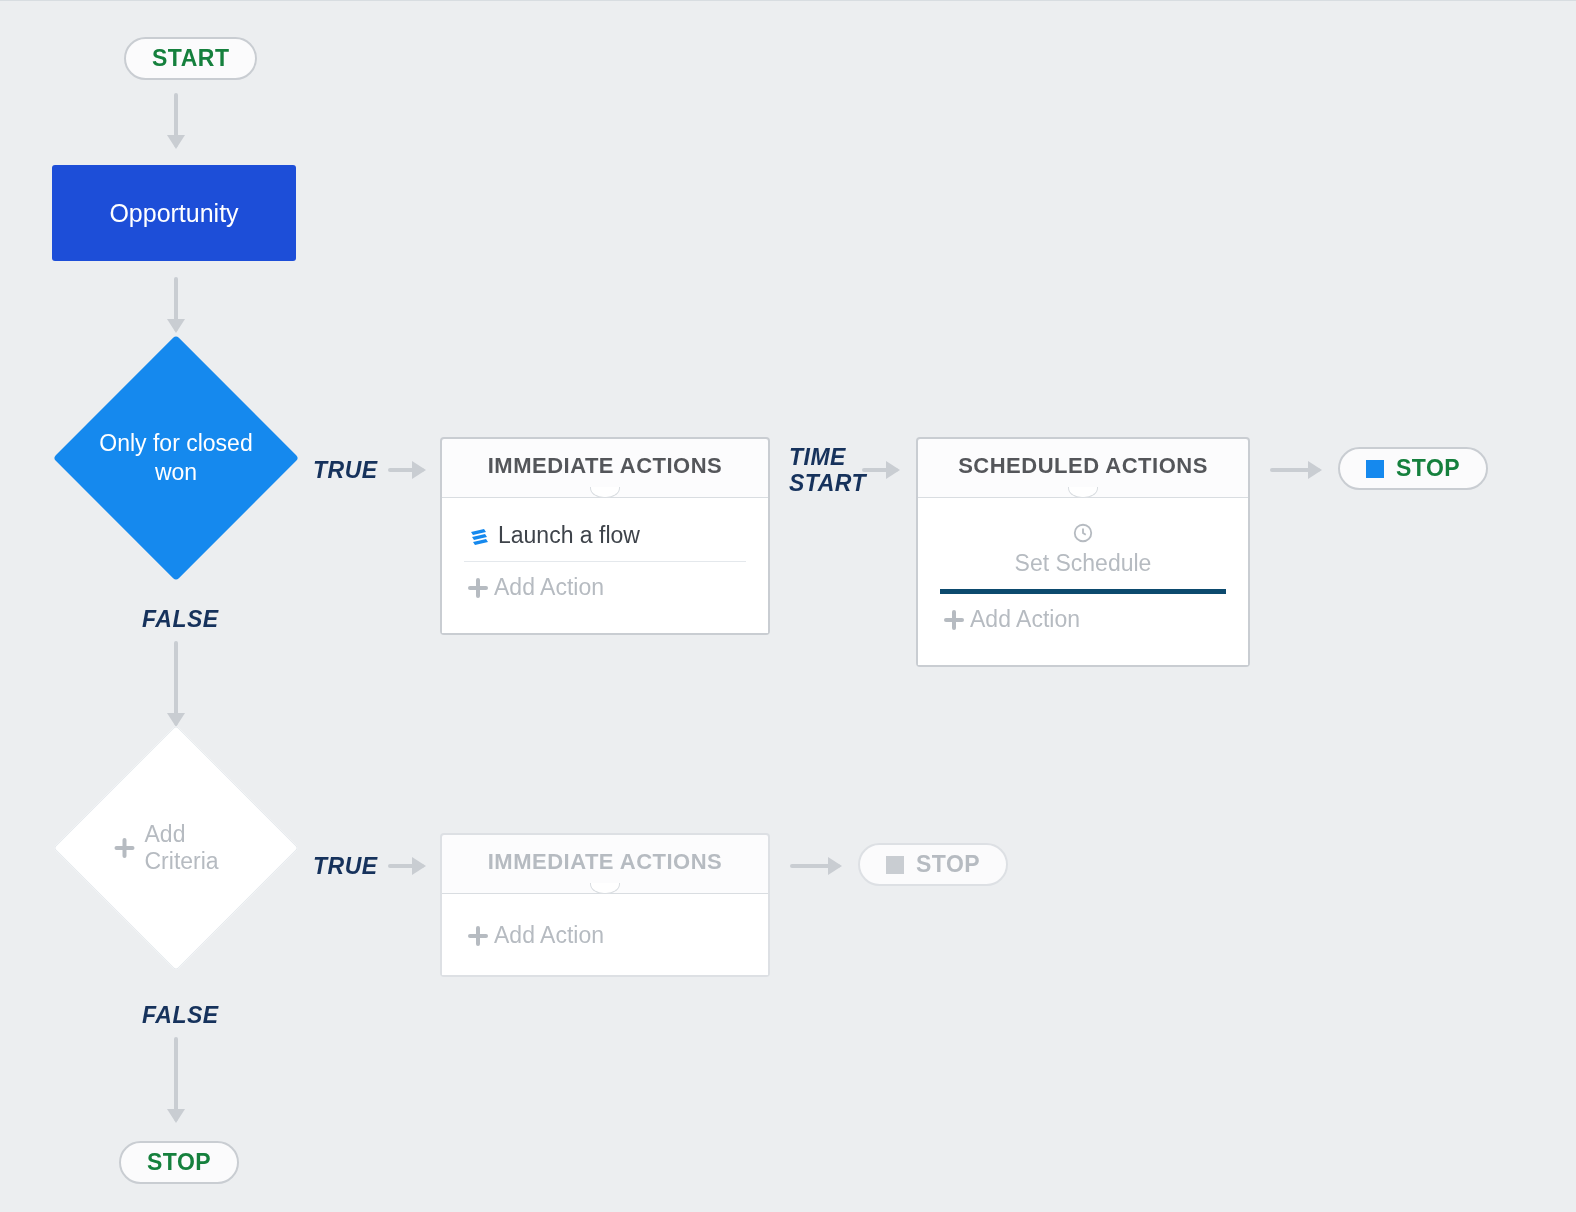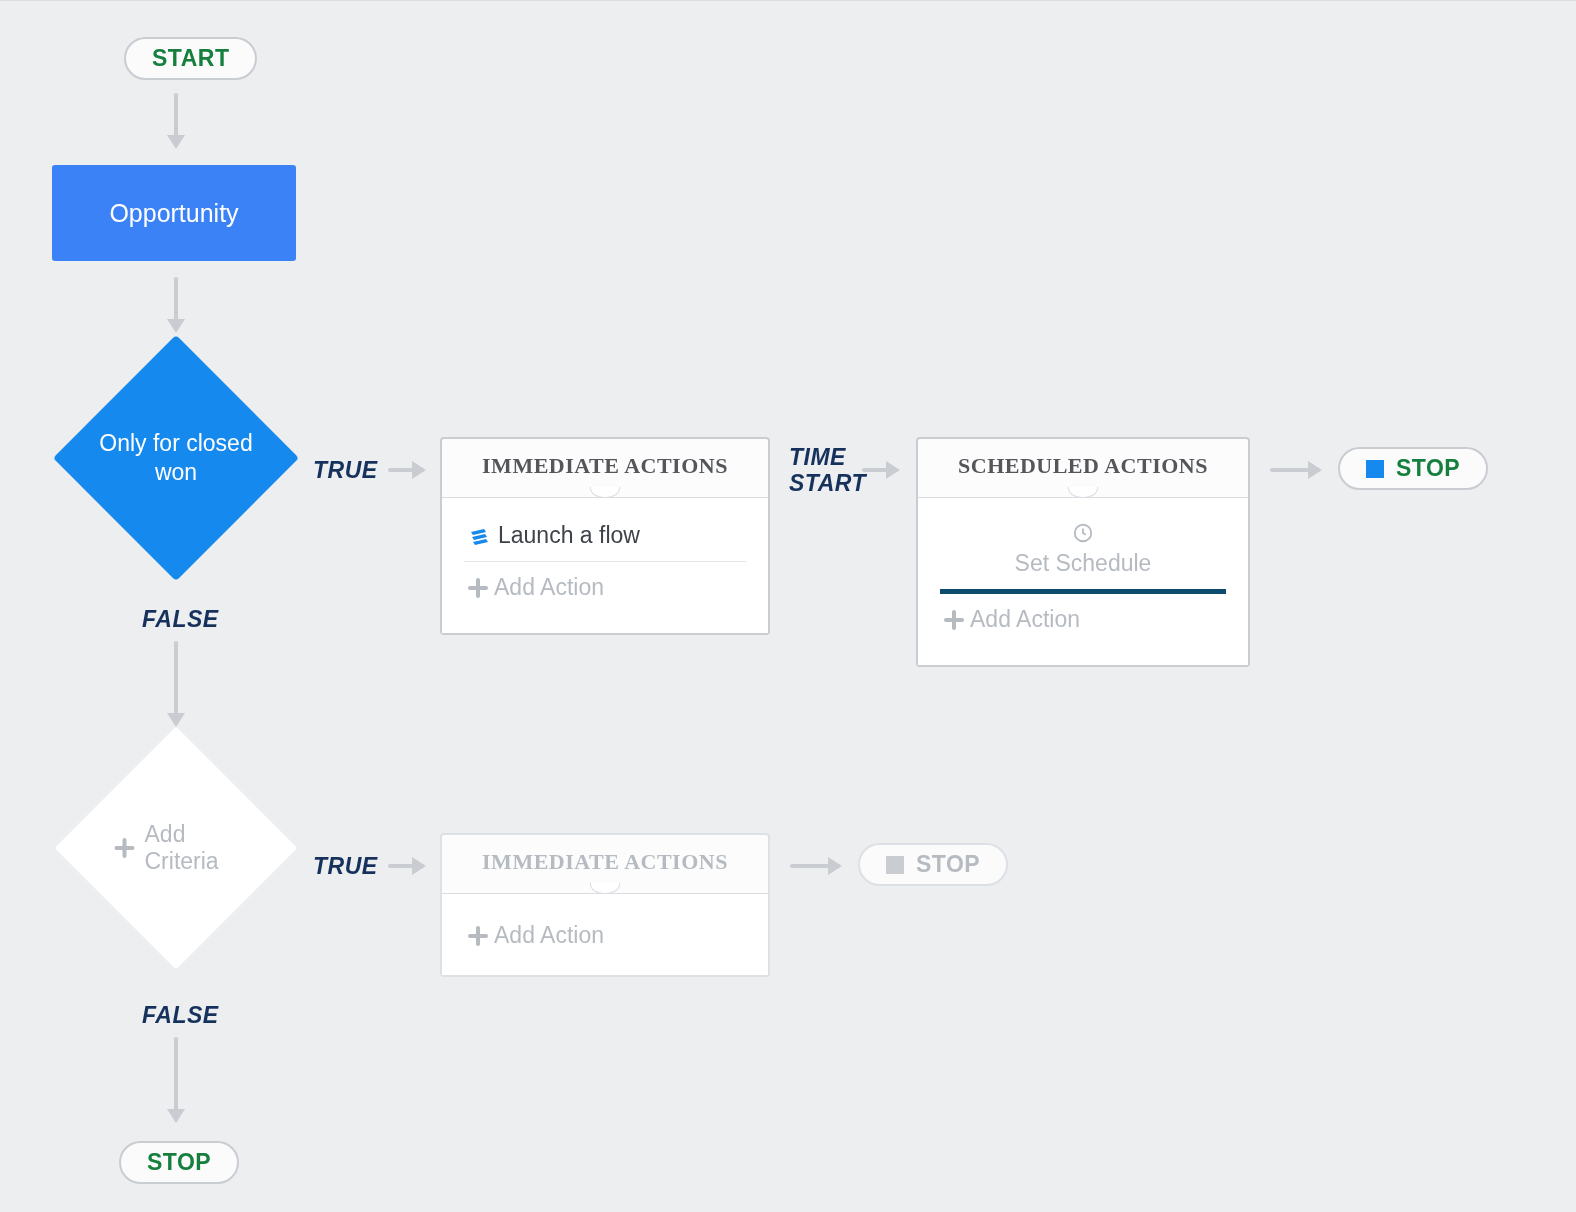--- a/index.html
+++ b/index.html
@@ -44,7 +44,7 @@
   
   .object-box {
     position: absolute;
-    background: #3b82f6;
+    background: #1d4ed8;
     color: #fff;
     display: flex;
     align-items: center;

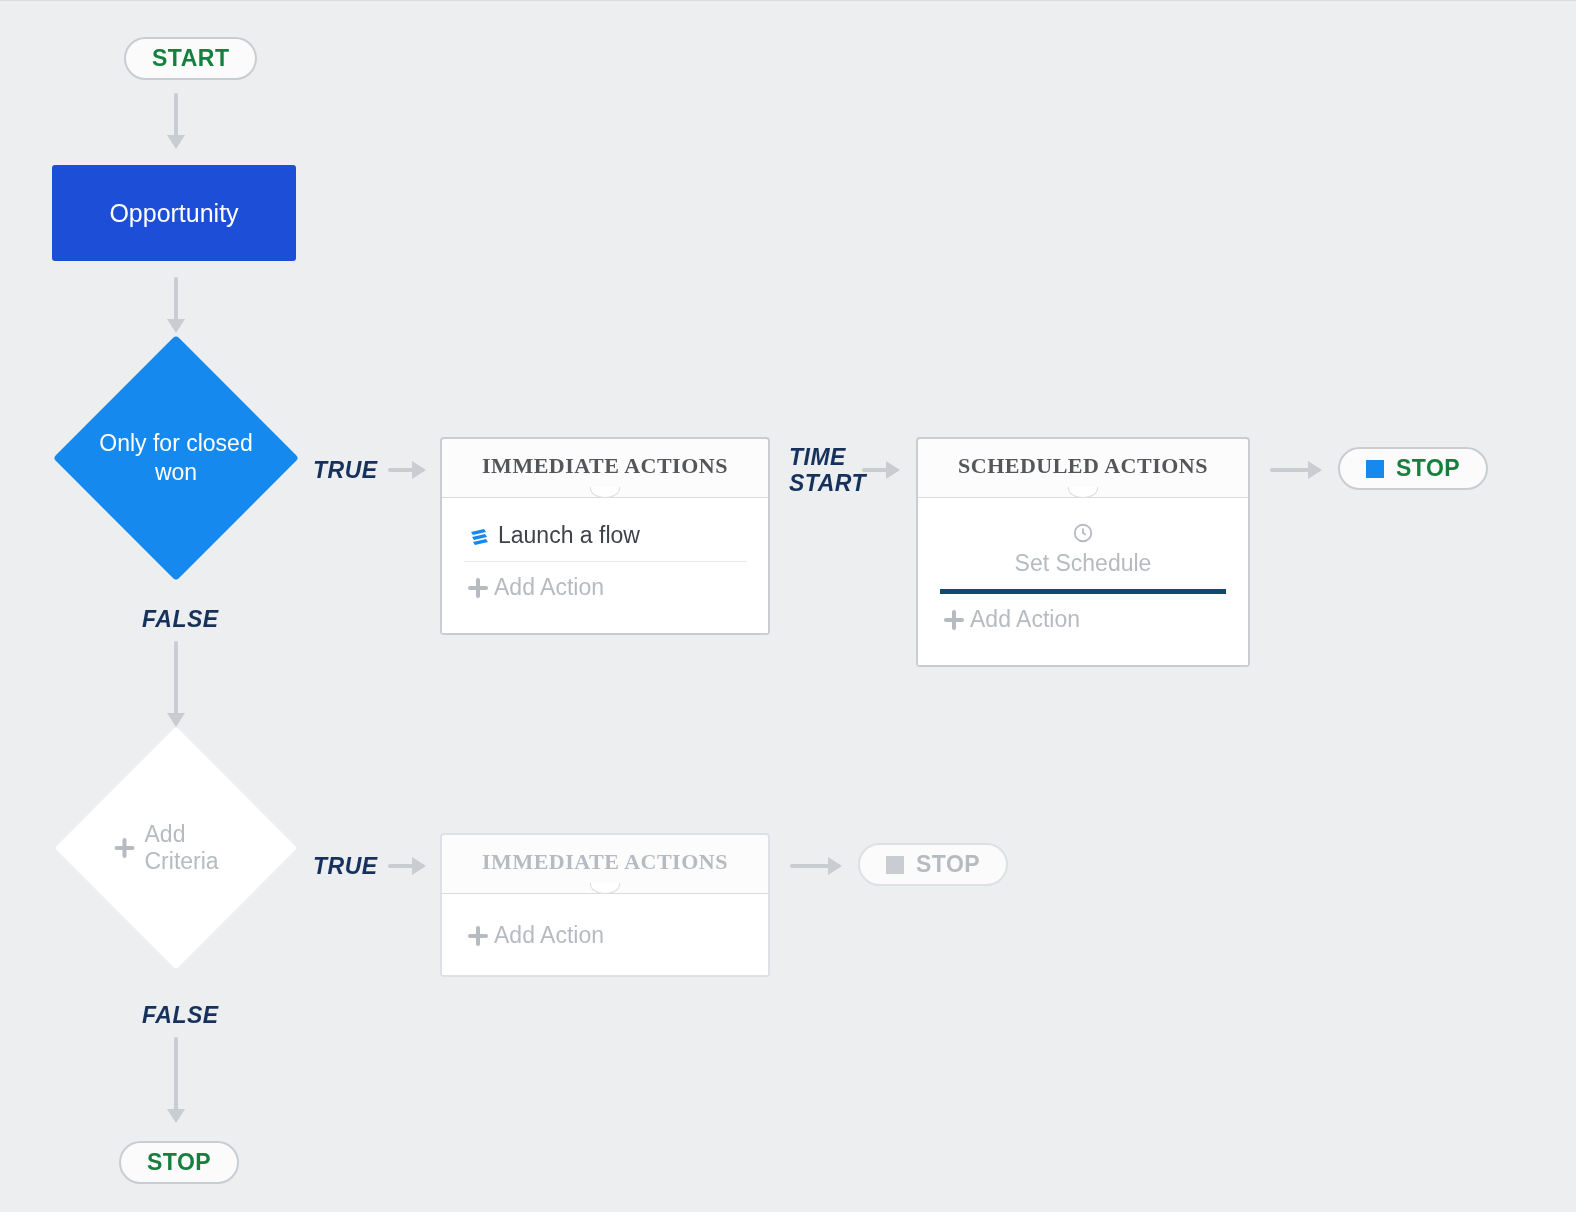--- a/index.html
+++ b/index.html
@@ -153,7 +153,6 @@
     letter-spacing: 0.5px;
     padding: 14px 10px 18px;
     position: relative;
-    font-family: Liberation Serif, serif;
   }
   .panel-header::after {
     

